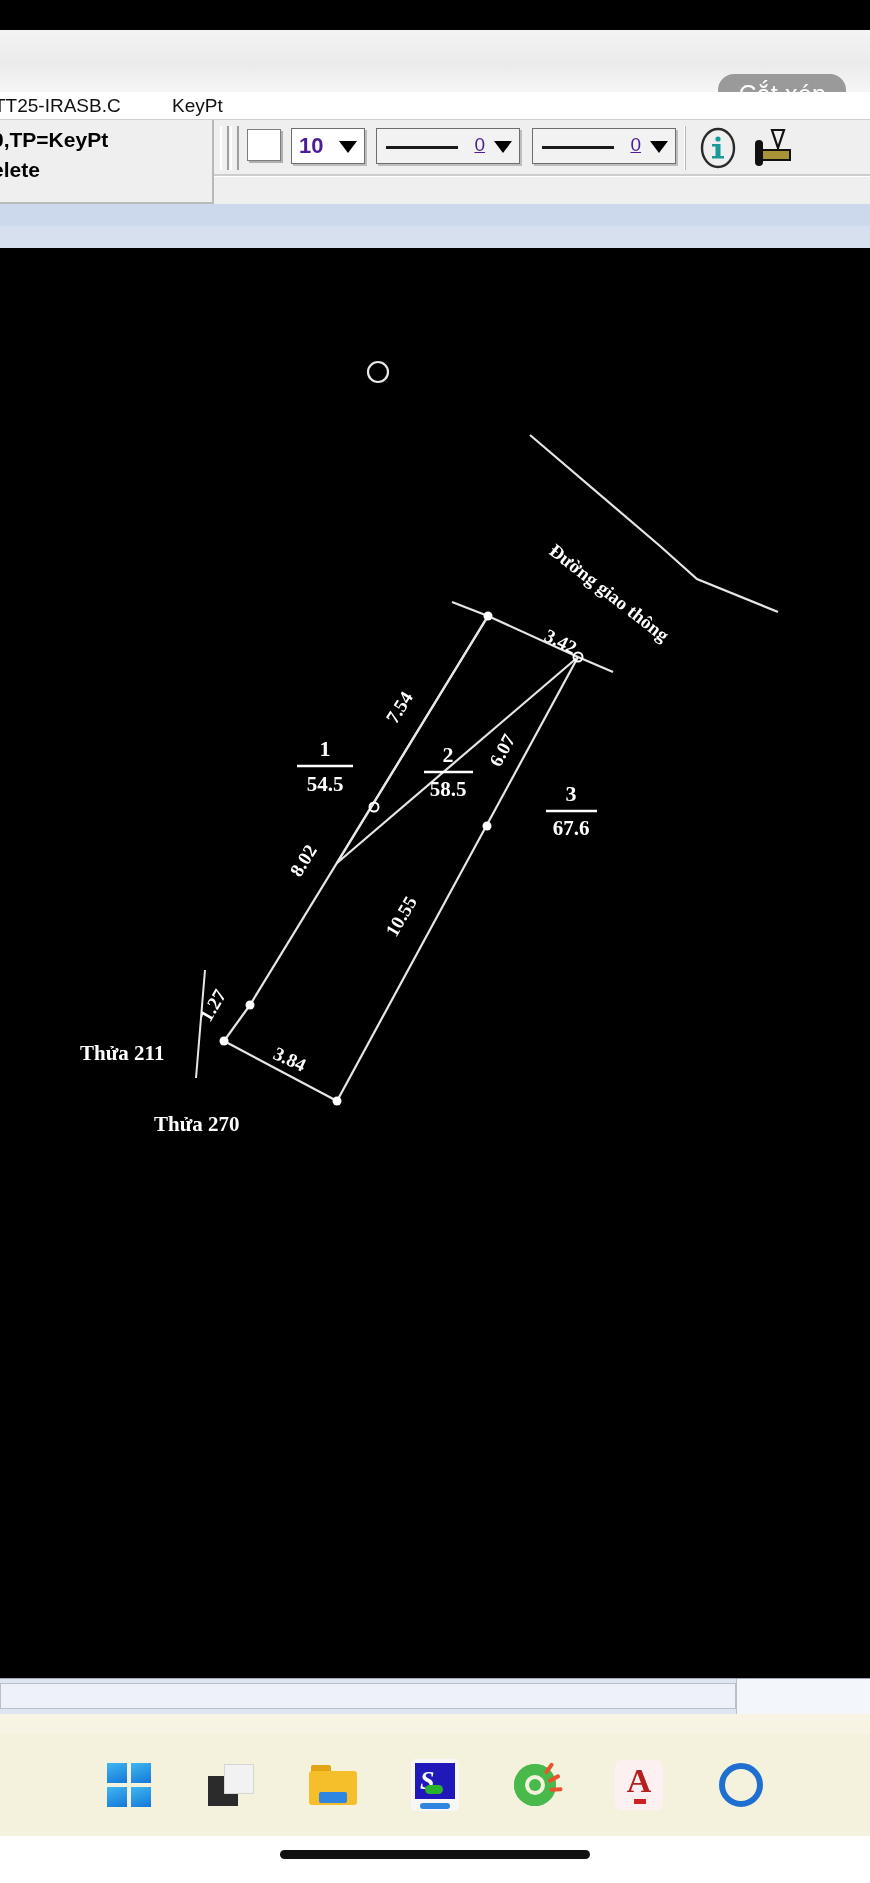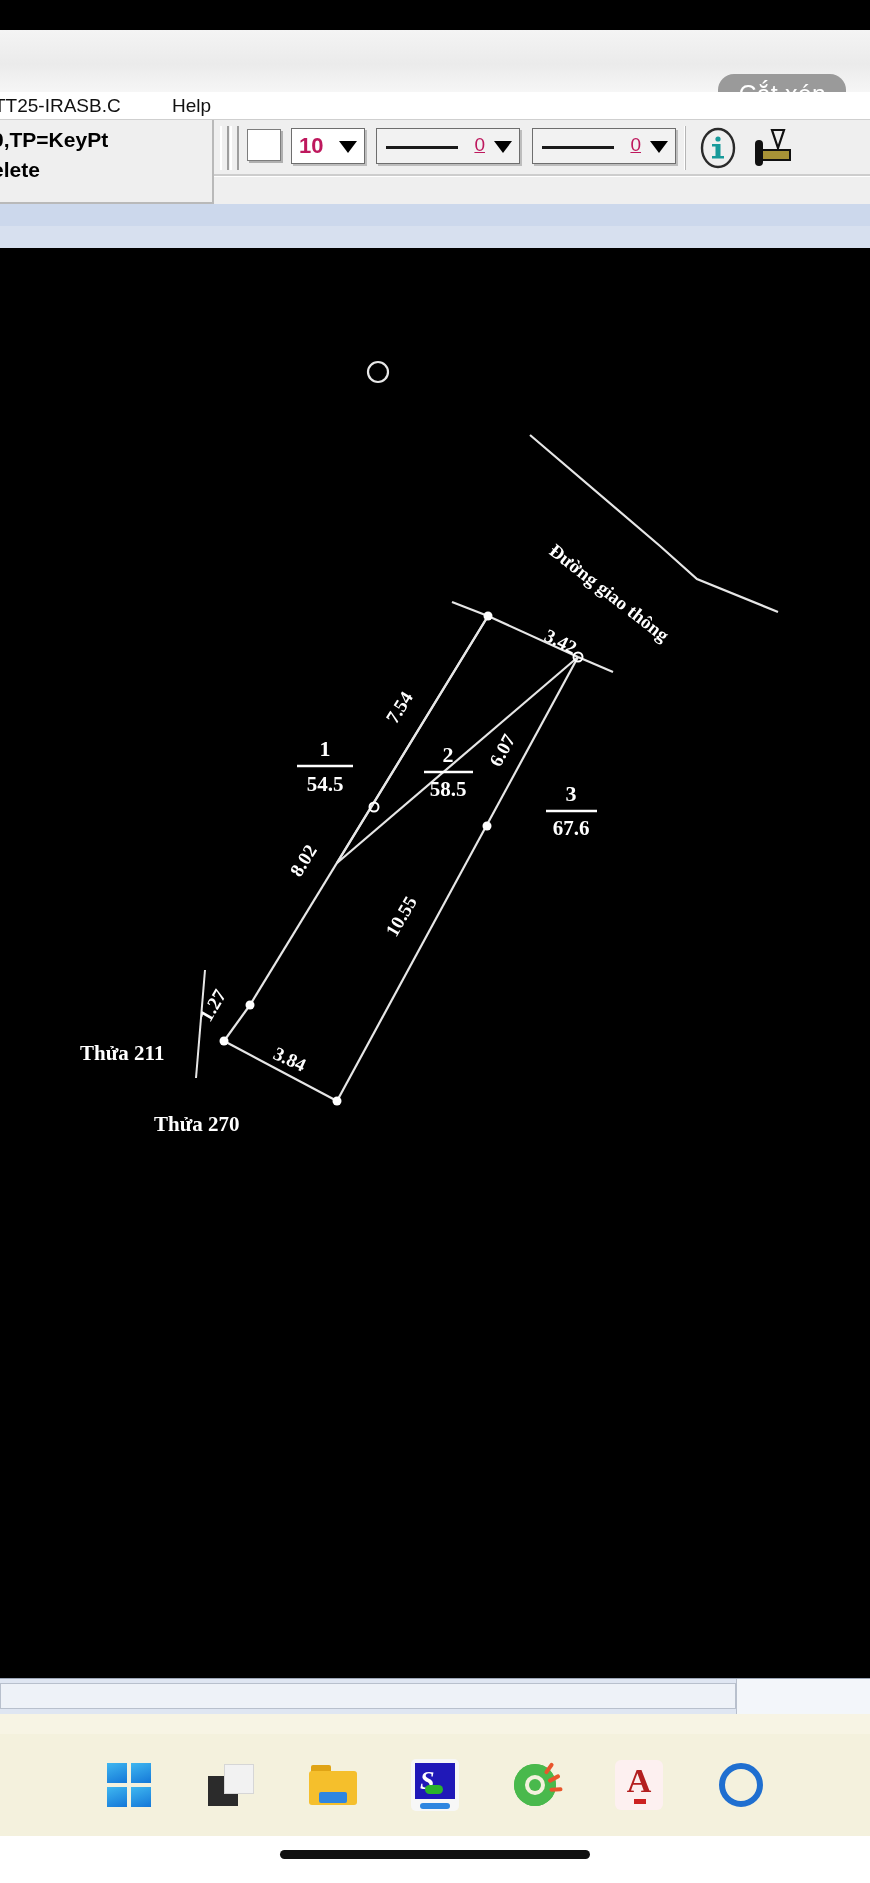--- a/index.html
+++ b/index.html
@@ -163,7 +163,7 @@
 
   <div class="menubar">
     <span class="mi mi-doc">TT25-IRASB.C</span>
-    <span class="mi mi-help">Help</span>
+    <span class="mi mi-help">KeyPt</span>
   </div>
 
   <div class="tool-row">

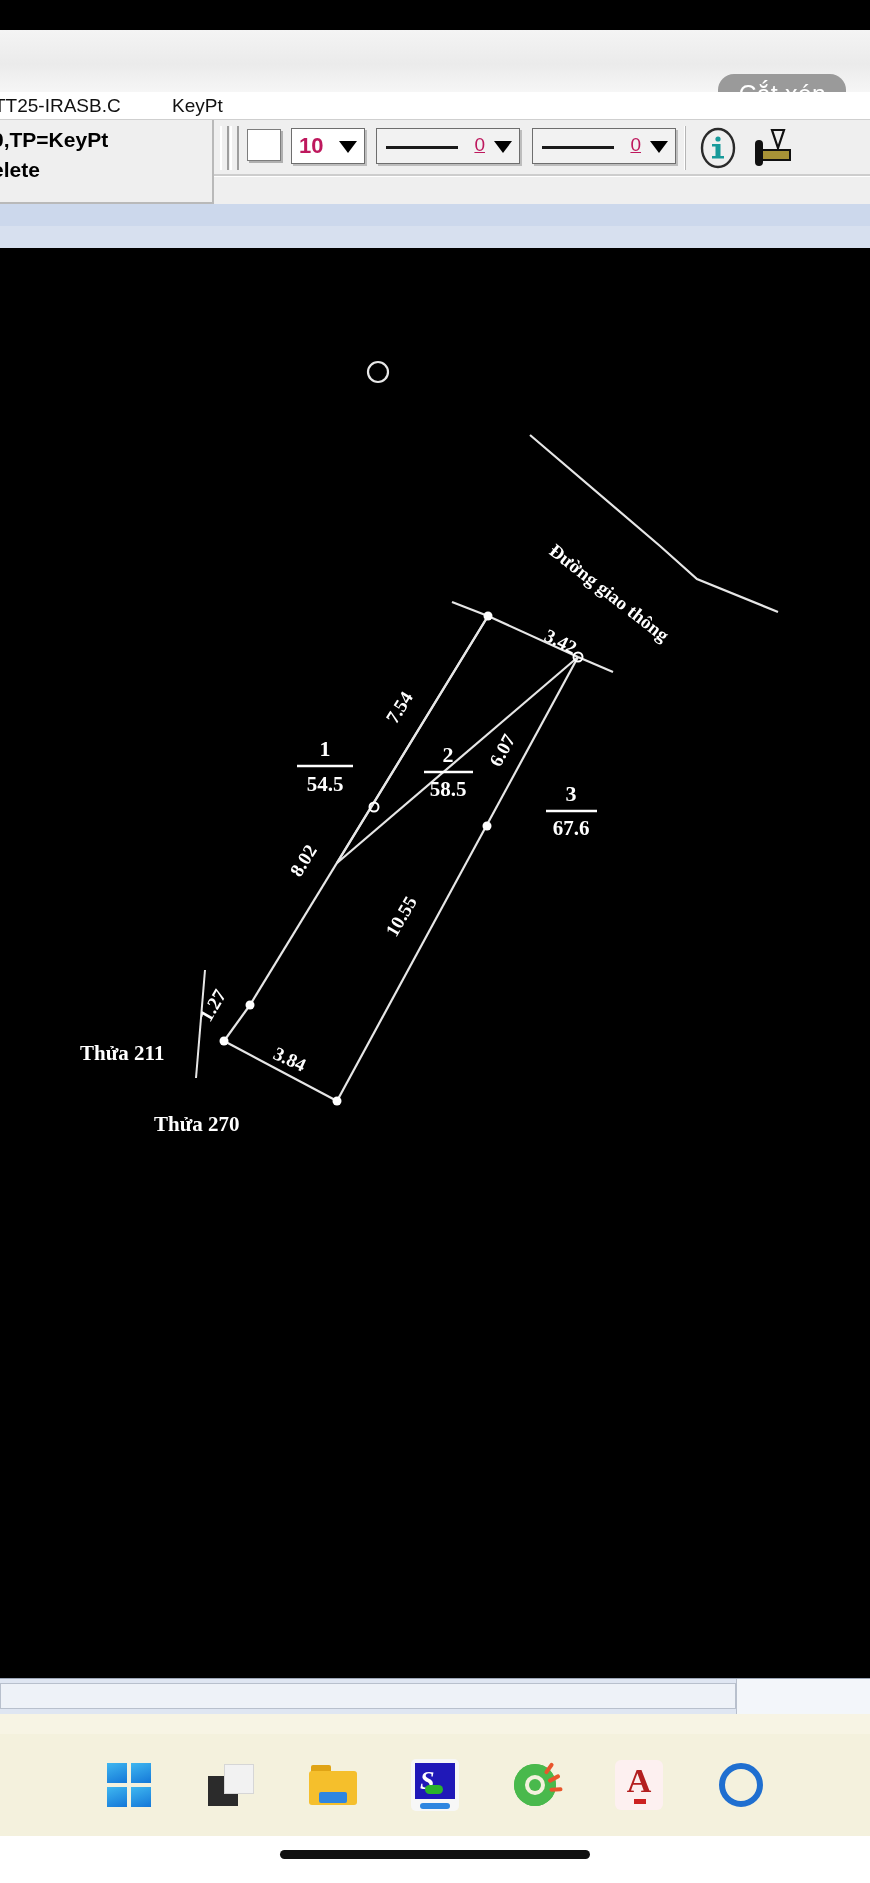--- a/index.html
+++ b/index.html
@@ -69,7 +69,7 @@
     background: #fff; border: 1px solid #6e6e6e;
     box-shadow: 2px 2px 0 #bdbdbd;
   }
-  .combo .ctext { position: absolute; left: 7px; top: 4px; font-size: 22px; font-weight: bold; color: #be185d; }
+  .combo .ctext { position: absolute; left: 7px; top: 4px; font-size: 22px; font-weight: bold; color: #4c1d95; }
   .combo .carr {
     position: absolute; right: 7px; top: 12px;
     width: 0; height: 0; border-left: 9px solid transparent; border-right: 9px solid transparent;

